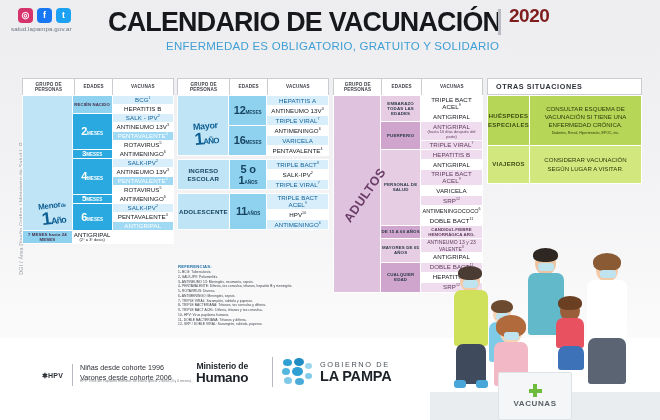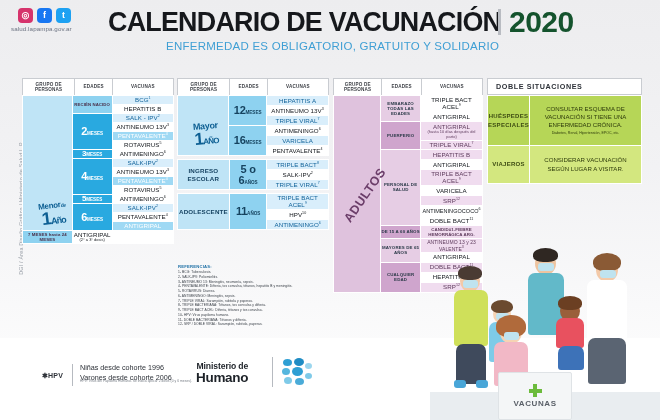--- a/index.html
+++ b/index.html
@@ -55,7 +55,7 @@
   }
   .title-year {
     position: absolute; left: 509px; top: 5px;
-    font-size: 30px; font-weight: bold; color: #14532d;
+    font-size: 19px; font-weight: bold; color: #7f1d1d;
     letter-spacing: -0.5px;
   }
   .subtitle {

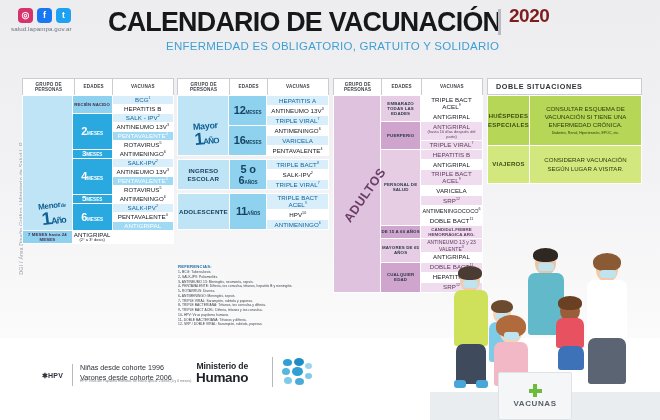--- a/index.html
+++ b/index.html
@@ -619,7 +619,7 @@
   </div>
 
   <div class="block" style="left:487px; top:78px; width:155px;">
-    <div class="otras-head">DOBLE SITUACIONES</div>
+    <div class="otras-head">OTRAS SITUACIONES</div>
     <table class="grid otras-body" style="width:155px;">
       <tbody>
         <tr>

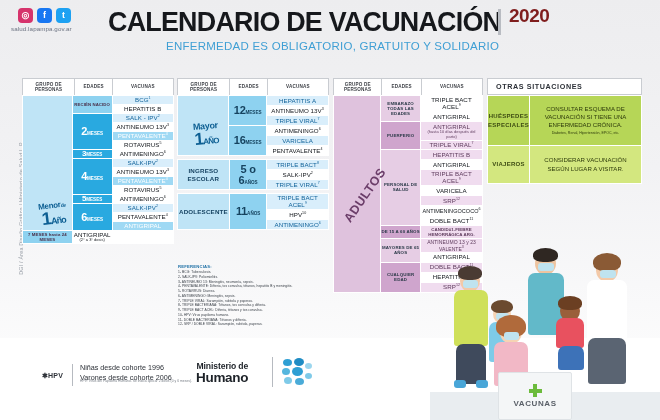--- a/index.html
+++ b/index.html
@@ -430,7 +430,7 @@
             <div class="grp-plain">INGRESO ESCOLAR</div>
           </td>
           <td class="c-age-b2" rowspan="3" style="width:38px;">
-            <div class="age-big" style="color:#16435f;"><span>5 o 6</span><span class="u">AÑOS</span></div>
+            <div class="age-big" style="color:#16435f;"><span>5 o 1</span><span class="u">AÑOS</span></div>
           </td>
           <td class="v-b1" style="width:62px; height:10px;">
               <div class="vac"><span>TRIPLE BACT</span><sup>8</sup></div>

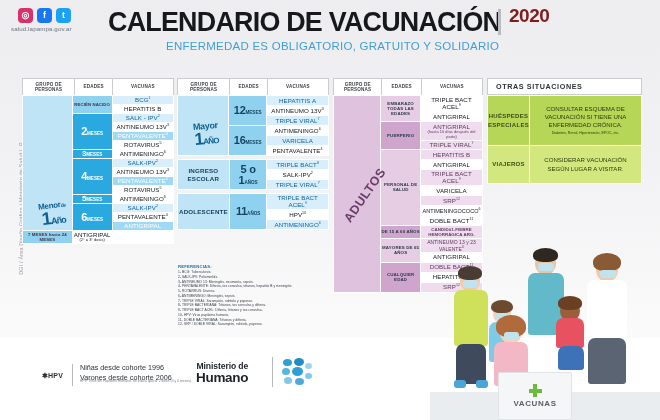--- a/index.html
+++ b/index.html
@@ -721,6 +721,10 @@
     <div class="dot" style="left:24px; top:16px; width:7px;  height:6px;  background:#7fcae8;"></div>
   </div>
 
+  <div class="gob-txt">
+    <div class="l1">GOBIERNO DE</div>
+    <div class="l2">LA PAMPA</div>
+  </div>
 </div>
 
 </body></html>

